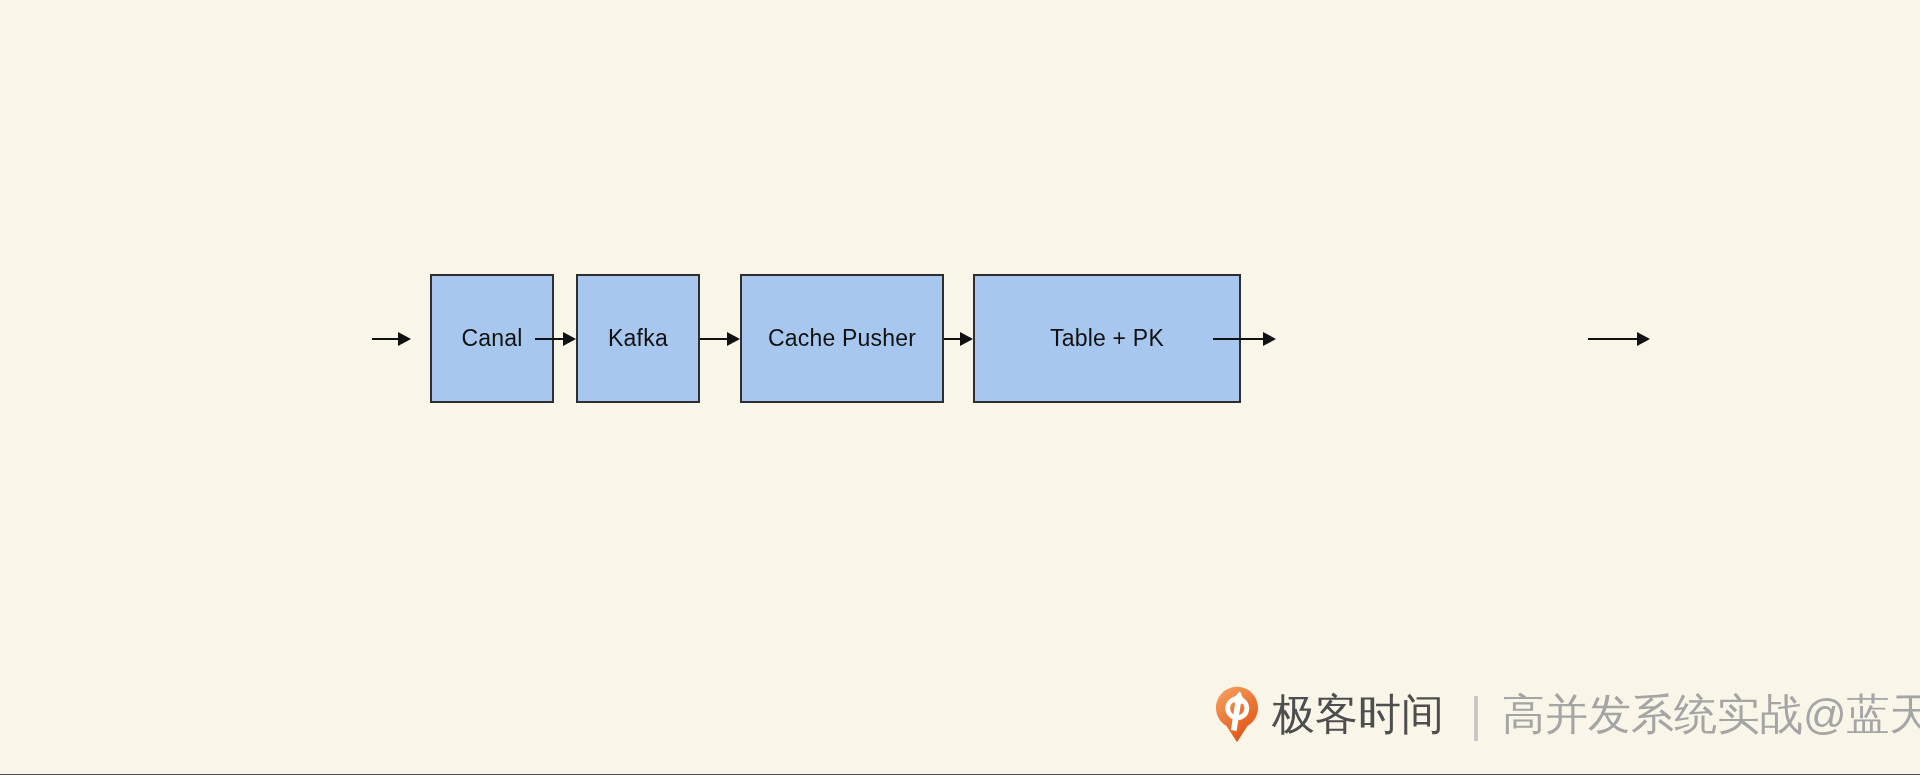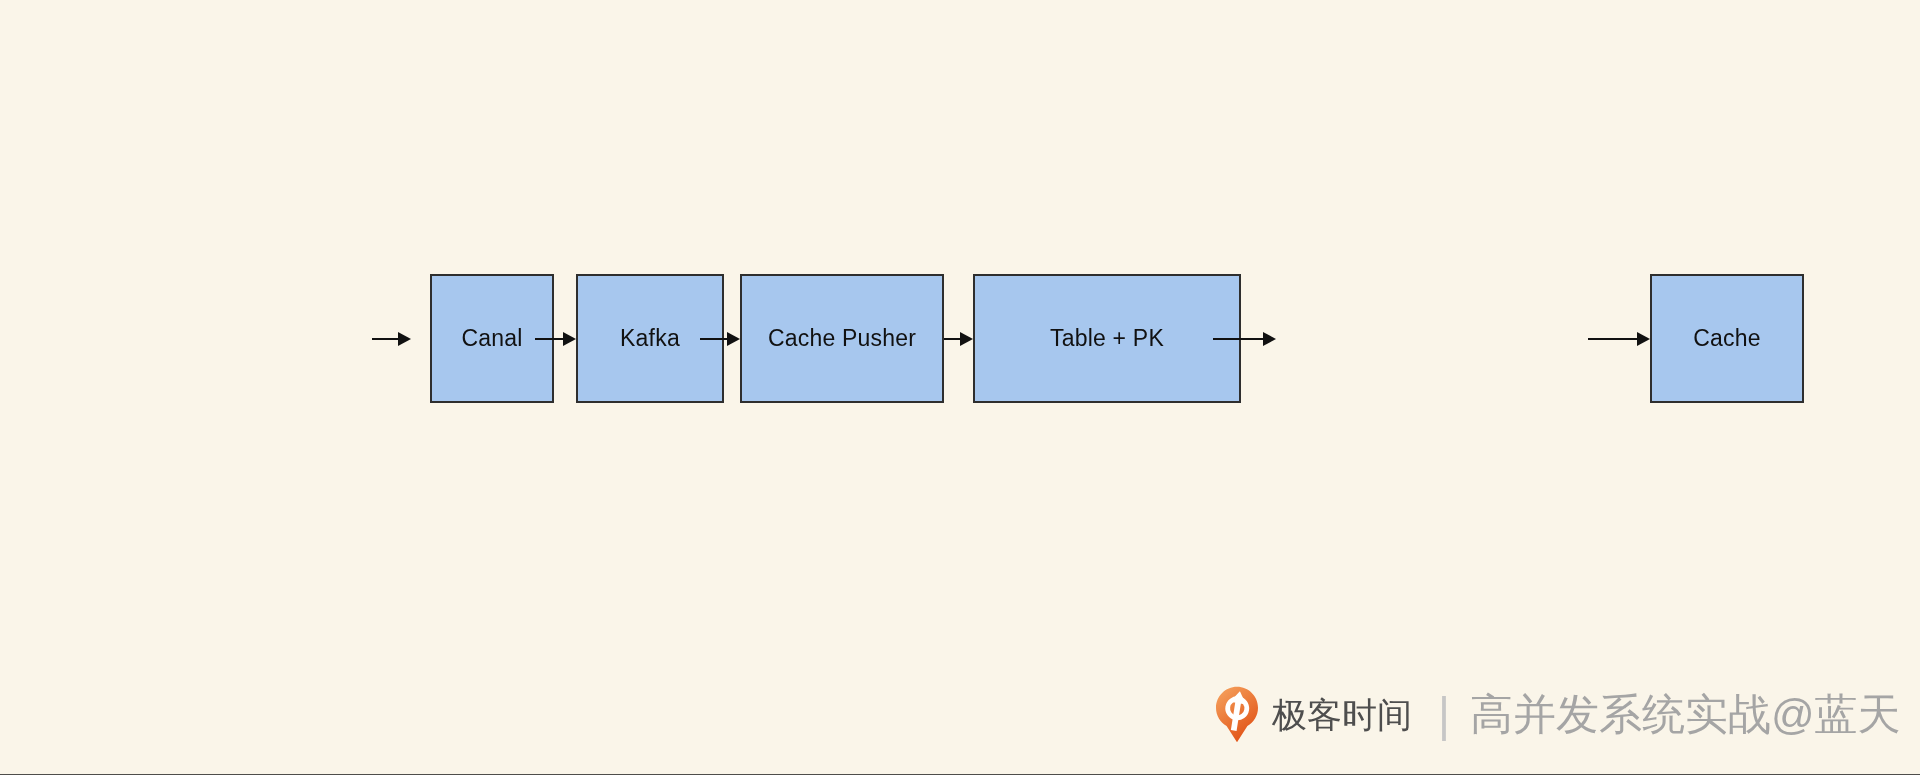--- a/index.html
+++ b/index.html
@@ -33,7 +33,7 @@
   }
   .n1{left:132px;width:240px;}
   .n2{left:430px;width:124px;}
-  .n3{left:576px;width:148px;}
+  .n3{left:576px;width:124px;}
   .n4{left:740px;width:204px;}
   .n5{left:973px;width:268px;}
   .n6{left:1276px;width:312px;}

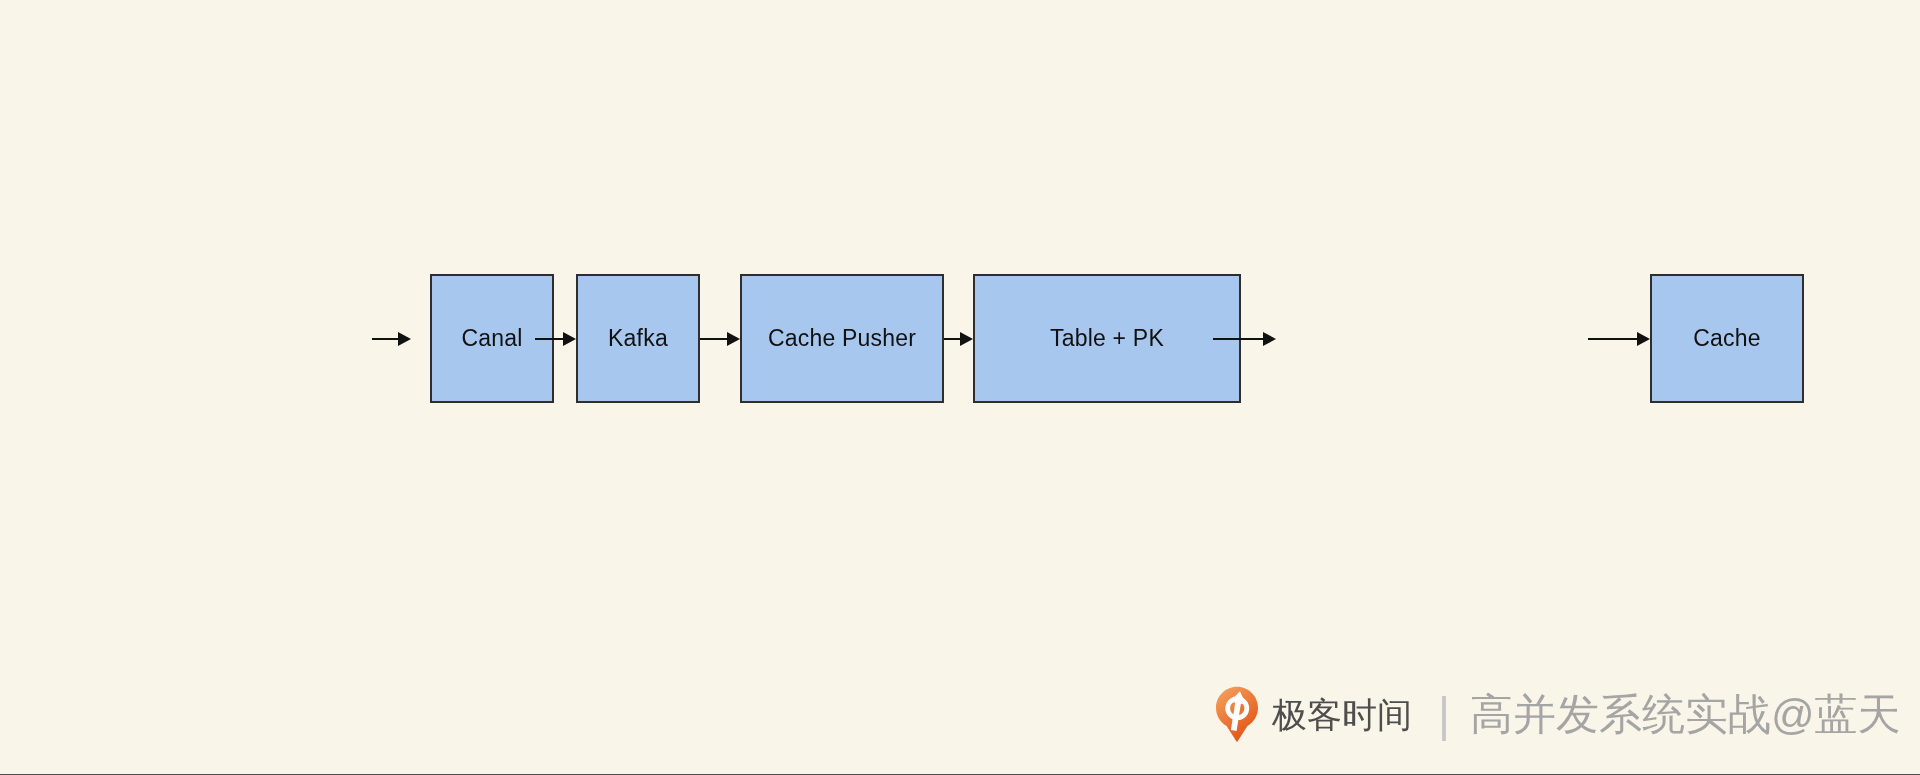--- a/index.html
+++ b/index.html
@@ -97,9 +97,6 @@
   <div class="node n5">
     <span>Table + PK</span>
   </div>
-  <div class="node n7">
-    <span>Cache</span>
-  </div>
 
   <div class="arrow a1">
       <span class="line"></span>

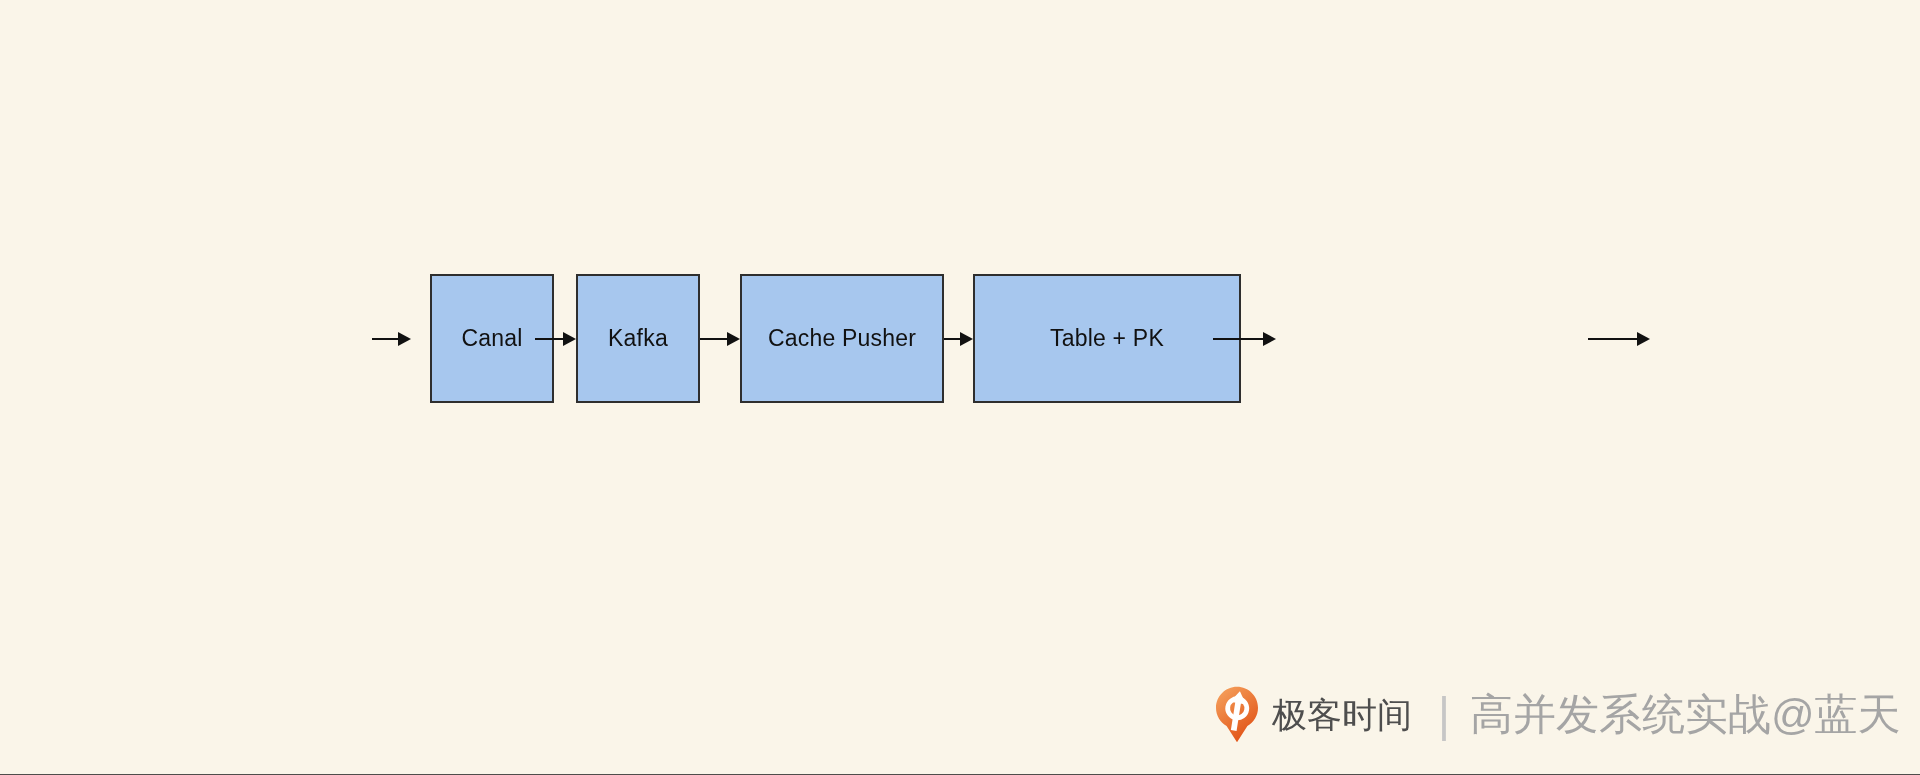--- a/index.html
+++ b/index.html
@@ -63,7 +63,7 @@
   }
   .wm-icon{width:42px;height:57px;margin-right:14px;flex:0 0 auto;}
   .wm-brand{
-    font-size:35px;line-height:1;color:var(--brand_text);
+    font-size:43px;line-height:1;color:var(--brand_text);
     font-weight:500;
   }
   .wm-sep{

